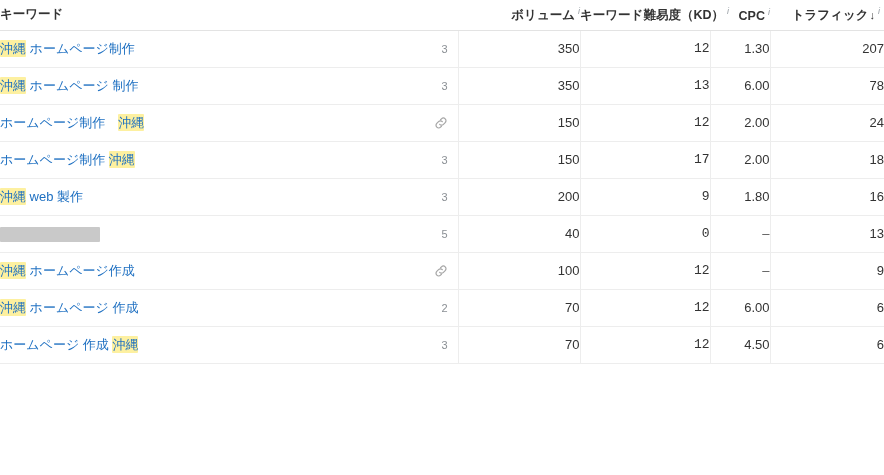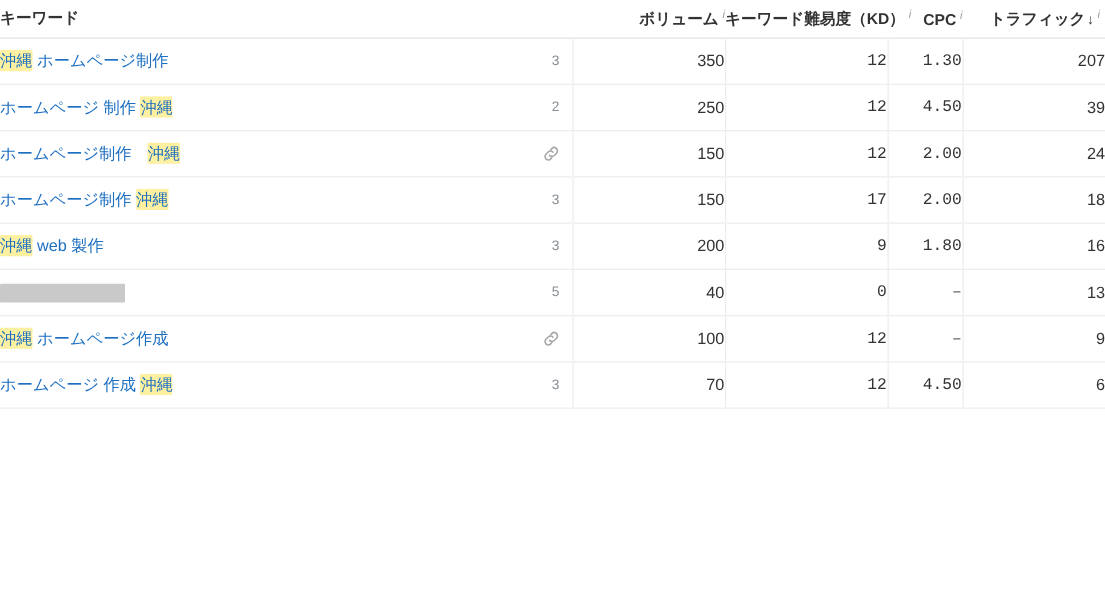--- a/index.html
+++ b/index.html
@@ -117,7 +117,7 @@
   }
   td.cell-vol { border-right: 1px solid #ededed; }
   td.cell-kd { border-right: 1px solid #ededed; font-family: Liberation Mono, monospace; }
-  td.cell-cpc { border-right: 1px solid #ededed; font-family: Liberation Mono, monospace; }
+  td.cell-cpc { border-right: 1px solid #ededed; }
   .dash { color: #555; }
 </style>
 </head>

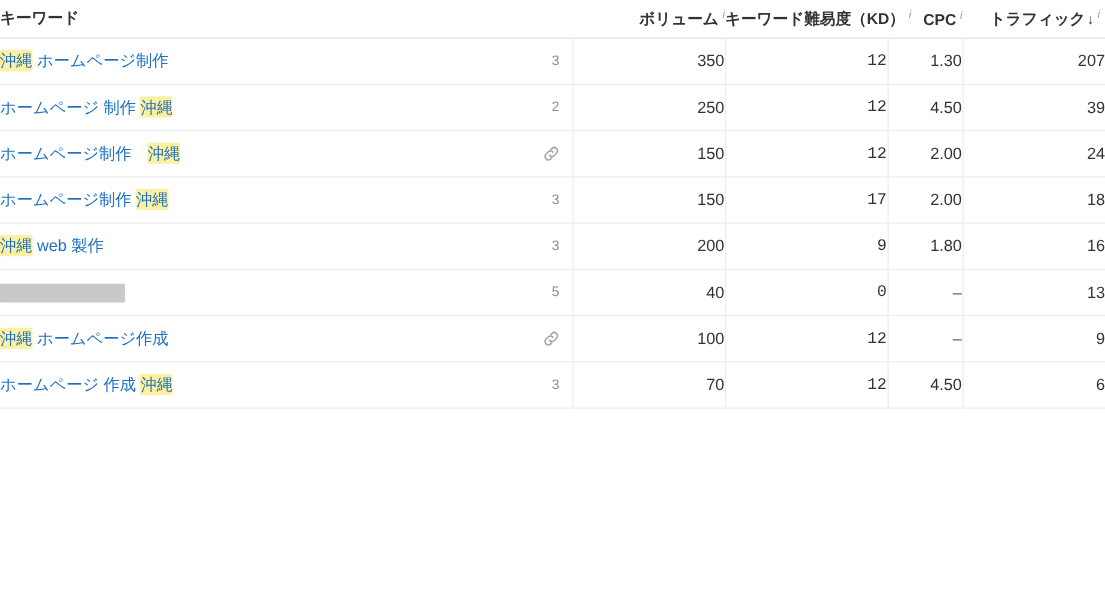--- a/index.html
+++ b/index.html
@@ -167,6 +167,18 @@
         <tr class="kw-row">
           <td class="cell-keyword">
             <div class="kw-inner">
+              <span class="kw-text"><span class="hl">沖縄</span><span> ホームページ </span><span>制作</span></span>
+              <span class="kw-badge">3</span>
+            </div>
+          </td>
+          <td class="cell-num cell-vol">350</td>
+          <td class="cell-num cell-kd">13</td>
+          <td class="cell-num cell-cpc">6.00</td>
+          <td class="cell-num">78</td>
+        </tr>
+        <tr class="kw-row">
+          <td class="cell-keyword">
+            <div class="kw-inner">
               <span class="kw-text"><span>ホームページ 制作 </span><span class="hl">沖縄</span></span>
               <span class="kw-badge">2</span>
             </div>

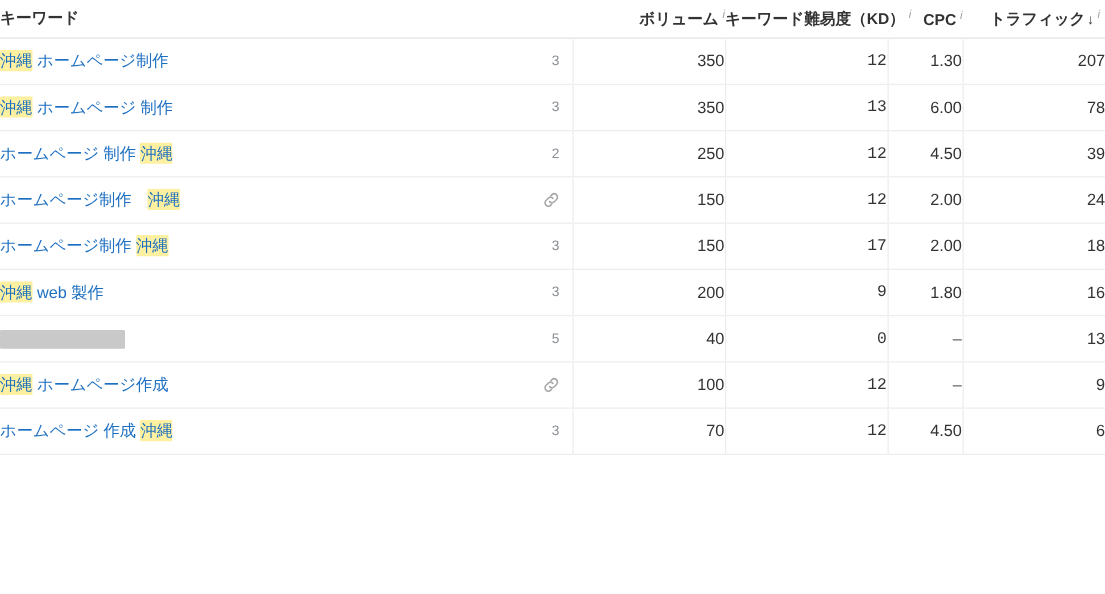--- a/index.html
+++ b/index.html
@@ -179,18 +179,6 @@
         <tr class="kw-row">
           <td class="cell-keyword">
             <div class="kw-inner">
-              <span class="kw-text"><span>ホームページ 制作 </span><span class="hl">沖縄</span></span>
-              <span class="kw-badge">2</span>
-            </div>
-          </td>
-          <td class="cell-num cell-vol">250</td>
-          <td class="cell-num cell-kd">12</td>
-          <td class="cell-num cell-cpc">4.50</td>
-          <td class="cell-num">39</td>
-        </tr>
-        <tr class="kw-row">
-          <td class="cell-keyword">
-            <div class="kw-inner">
               <span class="kw-text"><span>ホームページ制作　</span><span class="hl">沖縄</span></span>
               <span class="kw-link-icon"><svg viewBox="0 0 16 16" width="14" height="14" fill="none" stroke="currentColor" stroke-width="1.4" stroke-linecap="round">
                   <path d="M6.5 9.5a3 3 0 0 0 4.3.1l2-2a3 3 0 0 0-4.3-4.3l-1 1"></path>

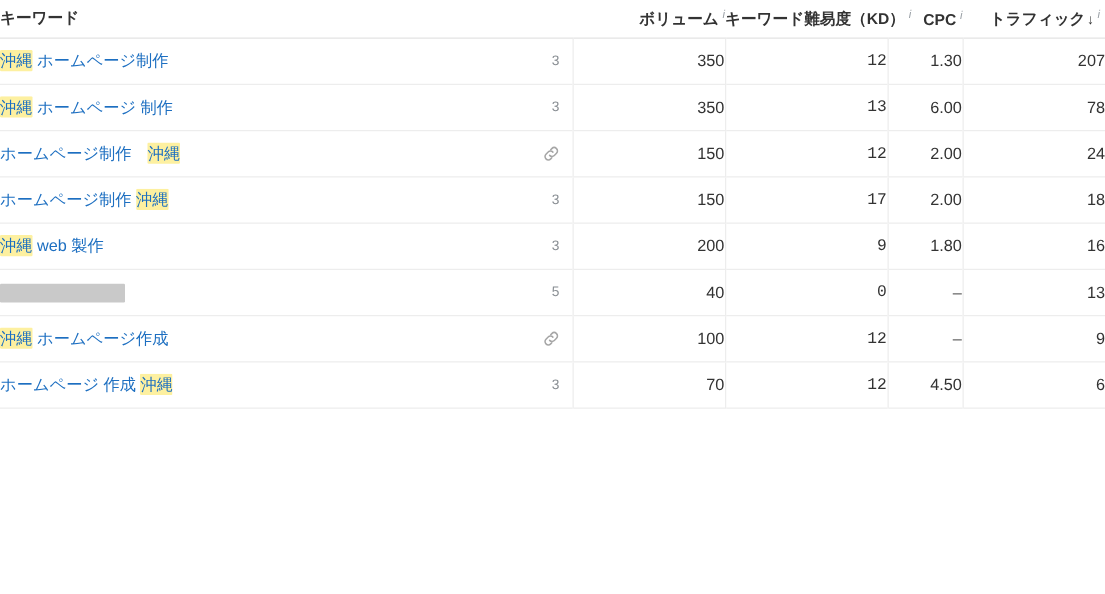--- a/index.html
+++ b/index.html
@@ -245,6 +245,18 @@
         <tr class="kw-row">
           <td class="cell-keyword">
             <div class="kw-inner">
+              <span class="kw-text"><span class="hl">沖縄</span><span> ホームページ 作成</span></span>
+              <span class="kw-badge">2</span>
+            </div>
+          </td>
+          <td class="cell-num cell-vol">70</td>
+          <td class="cell-num cell-kd">12</td>
+          <td class="cell-num cell-cpc">6.00</td>
+          <td class="cell-num">6</td>
+        </tr>
+        <tr class="kw-row">
+          <td class="cell-keyword">
+            <div class="kw-inner">
               <span class="kw-text"><span>ホームページ 作成 </span><span class="hl">沖縄</span></span>
               <span class="kw-badge">3</span>
             </div>

